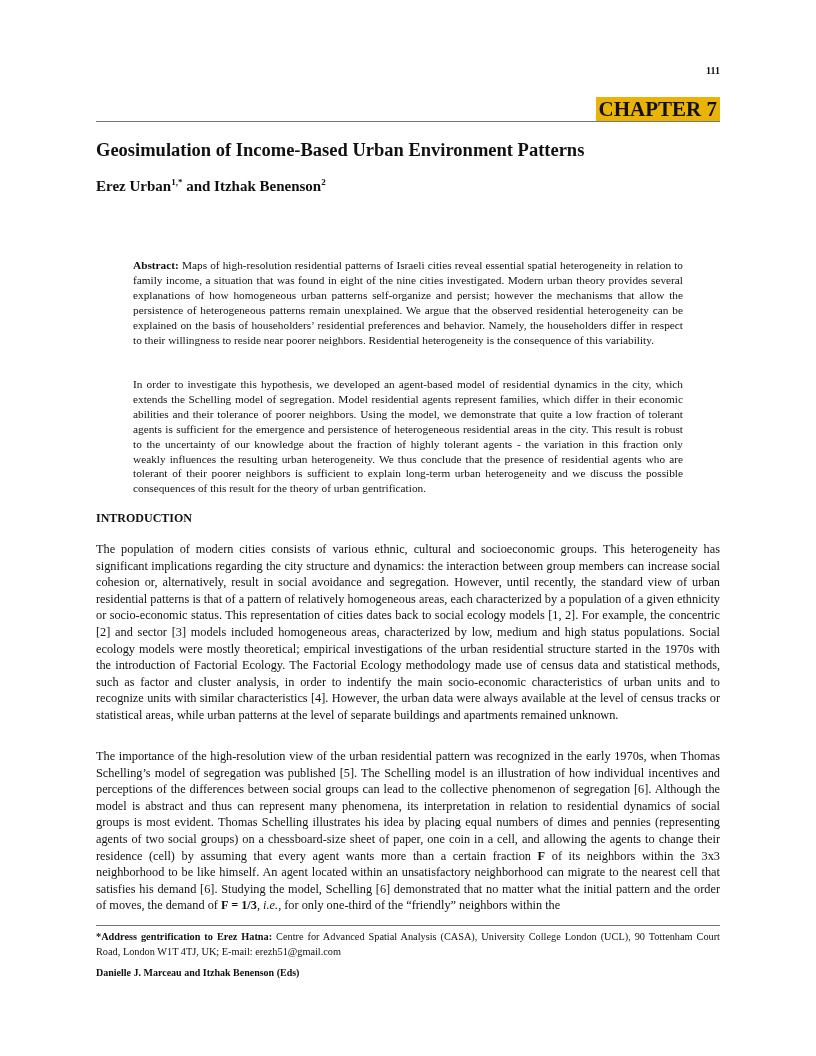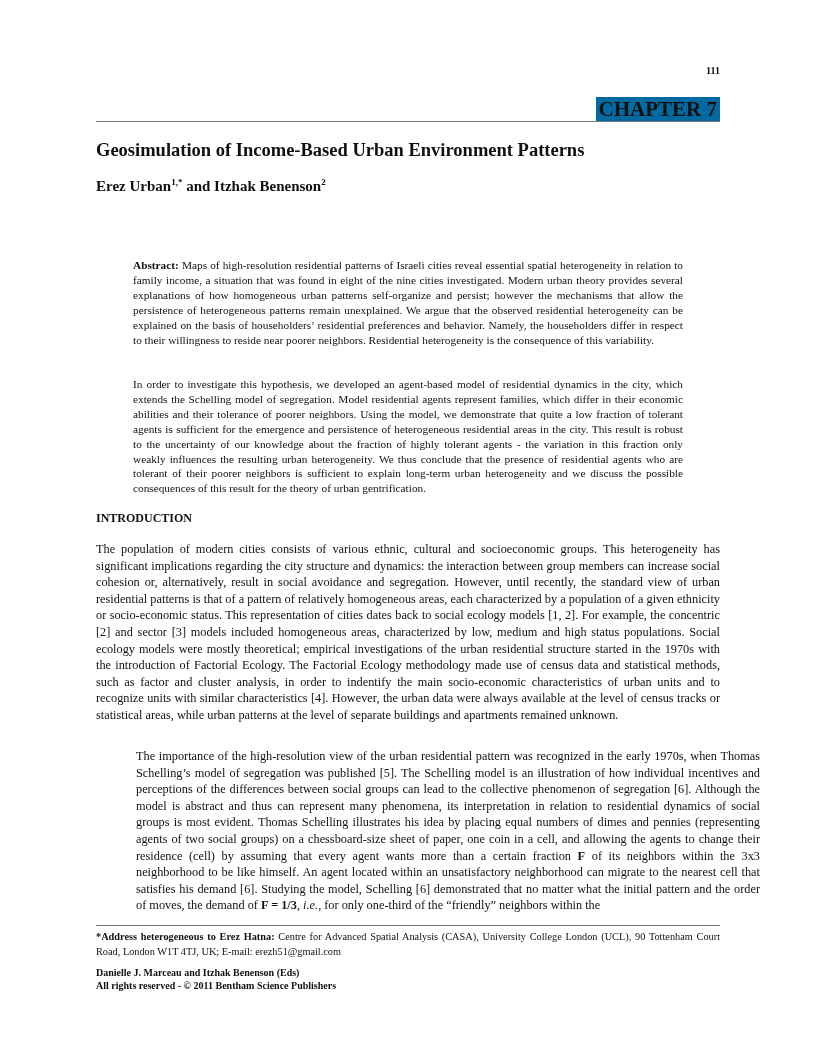--- a/index.html
+++ b/index.html
@@ -13,7 +13,7 @@
     .running-head .journal i { font-style: italic; }
     .running-head .pageno { position: absolute; right: 0; top: 0; }
 
-    .chapter-box { position: absolute; right: 96px; top: 97px; background: #0369a1;
+    .chapter-box { position: absolute; right: 96px; top: 97px; background: #eab308;
                    font-size: 21px; font-weight: bold; padding: 0 3px; line-height: 24px; }
     .rule-top { position: absolute; left: 96px; top: 121px; width: 624px; height: 0;
                 border-top: 1.5px solid #777; }

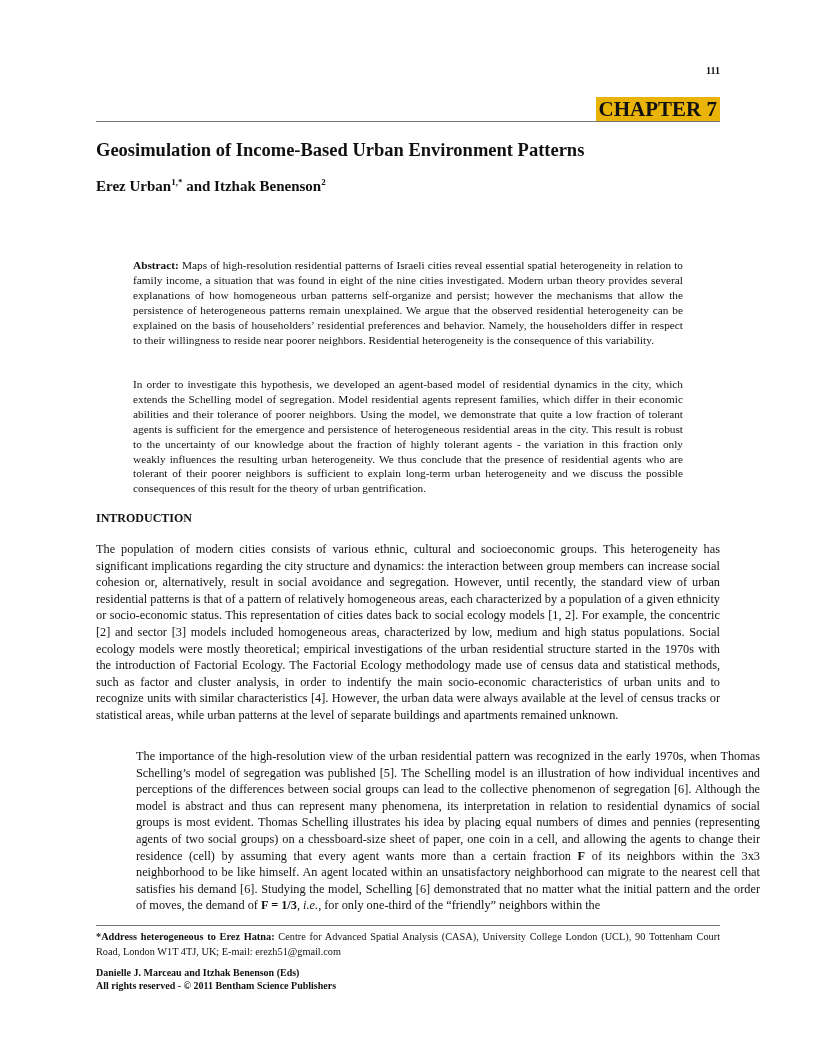--- a/index.html
+++ b/index.html
@@ -36,7 +36,7 @@
     .body-para { position: absolute; left: 96px; width: 624px; font-size: 12.3px;
                  line-height: 16.6px; text-align: justify; }
     .body-para.p1 { top: 541px; }
-    .body-para.p2 { top: 748px; margin-left: 40px; }
+    .body-para.p2 { top: 748px; }
     .body-para b { font-weight: bold; }
     .body-para i { font-style: italic; }
 

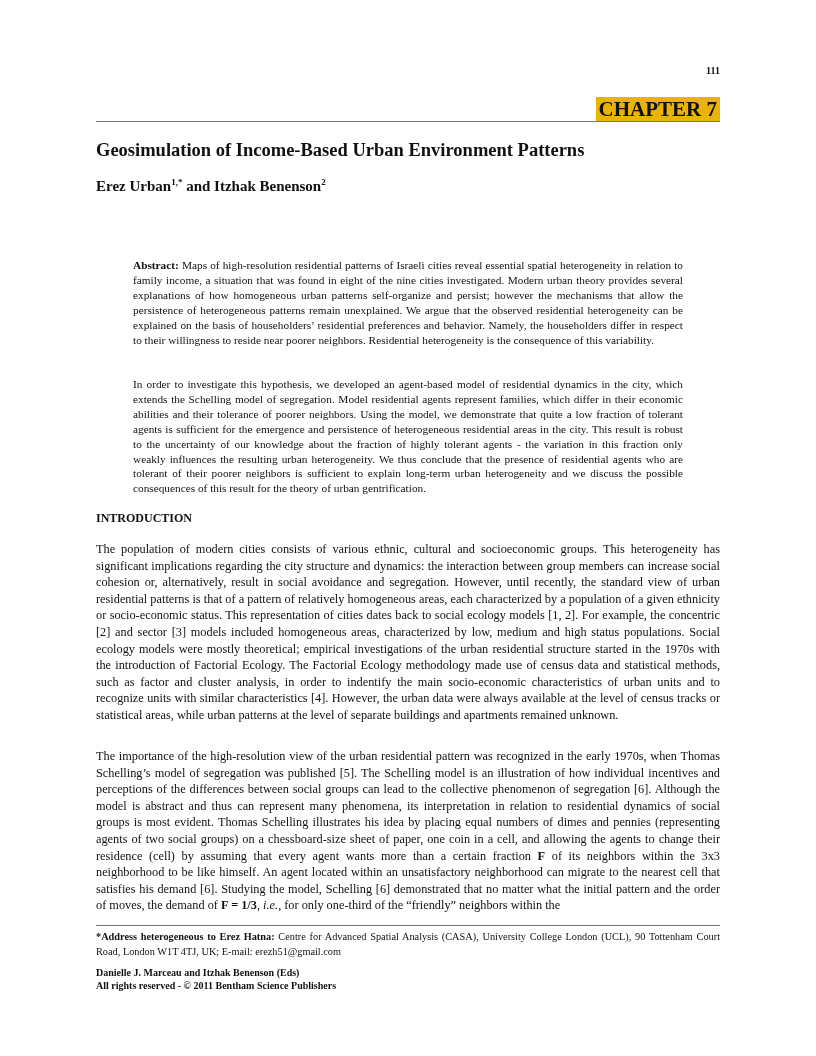--- a/index.html
+++ b/index.html
@@ -77,7 +77,7 @@
   <div class="body-para p2"><span>The importance of the high-resolution view of the urban residential pattern was recognized in the early 1970s, when Thomas Schelling’s model of segregation was published [5]. The Schelling model is an illustration of how individual incentives and perceptions of the differences between social groups can lead to the collective phenomenon of segregation [6]. Although the model is abstract and thus can represent many phenomena, its interpretation in relation to residential dynamics of social groups is most evident. Thomas Schelling illustrates his idea by placing equal numbers of dimes and pennies (representing agents of two social groups) on a chessboard-size sheet of paper, one coin in a cell, and allowing the agents to change their residence (cell) by assuming that every agent wants more than a certain fraction </span><b>F</b><span> of its neighbors within the 3x3 neighborhood to be like himself. An agent located within an unsatisfactory neighborhood can migrate to the nearest cell that satisfies his demand [6]. Studying the model, Schelling [6] demonstrated that no matter what the initial pattern and the order of moves, the demand of </span><b>F = 1/3</b><span>, </span><i>i.e.</i><span>, for only one-third of the “friendly” neighbors within the</span></div>
 
   <div class="rule-foot"></div>
-  <div class="footnote"><b>*Address heterogeneous to Erez Hatna:</b><span> Centre for Advanced Spatial Analysis (CASA), University College London (UCL), 90 Tottenham Court Road, London W1T 4TJ, UK; E-mail: erezh51@gmail.com</span></div>
+  <div class="footnote"><b>*Address gentrification to Erez Hatna:</b><span> Centre for Advanced Spatial Analysis (CASA), University College London (UCL), 90 Tottenham Court Road, London W1T 4TJ, UK; E-mail: erezh51@gmail.com</span></div>
 
   <div class="publisher">
     <div>Danielle J. Marceau and Itzhak Benenson (Eds)</div>

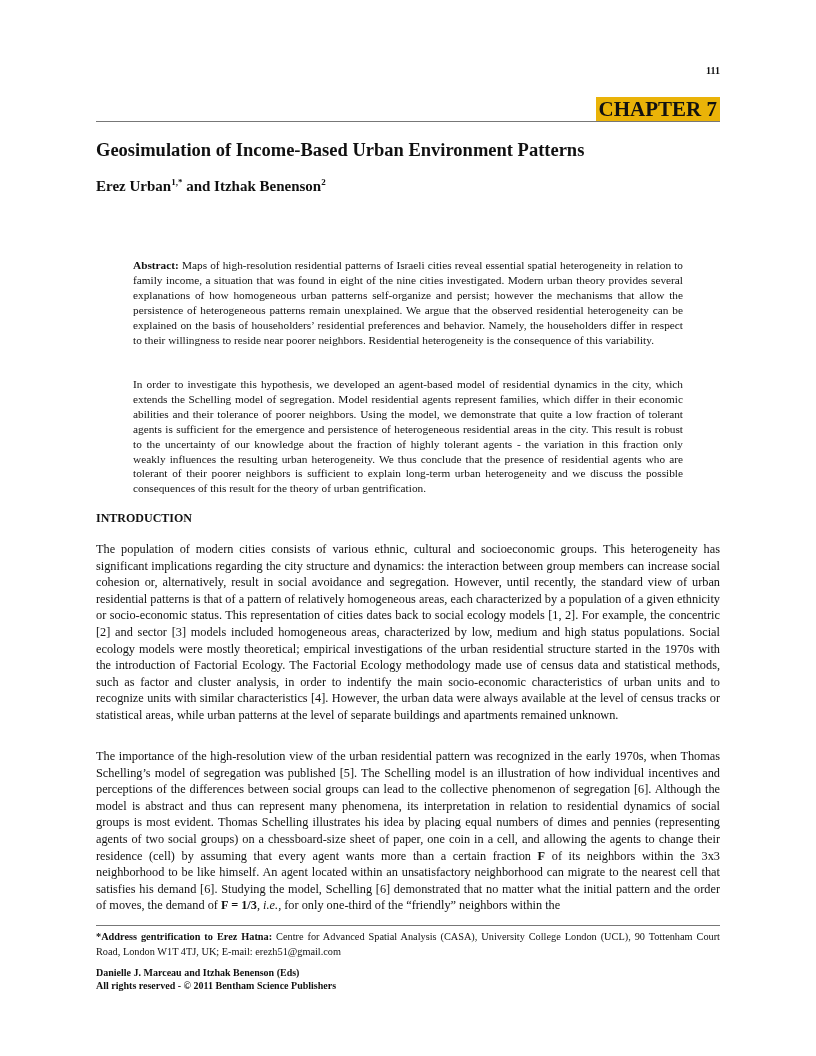--- a/index.html
+++ b/index.html
@@ -81,7 +81,6 @@
 
   <div class="publisher">
     <div>Danielle J. Marceau and Itzhak Benenson (Eds)</div>
-    <div>All rights reserved - © 2011 Bentham Science Publishers</div>
   </div>
 
 </div>

